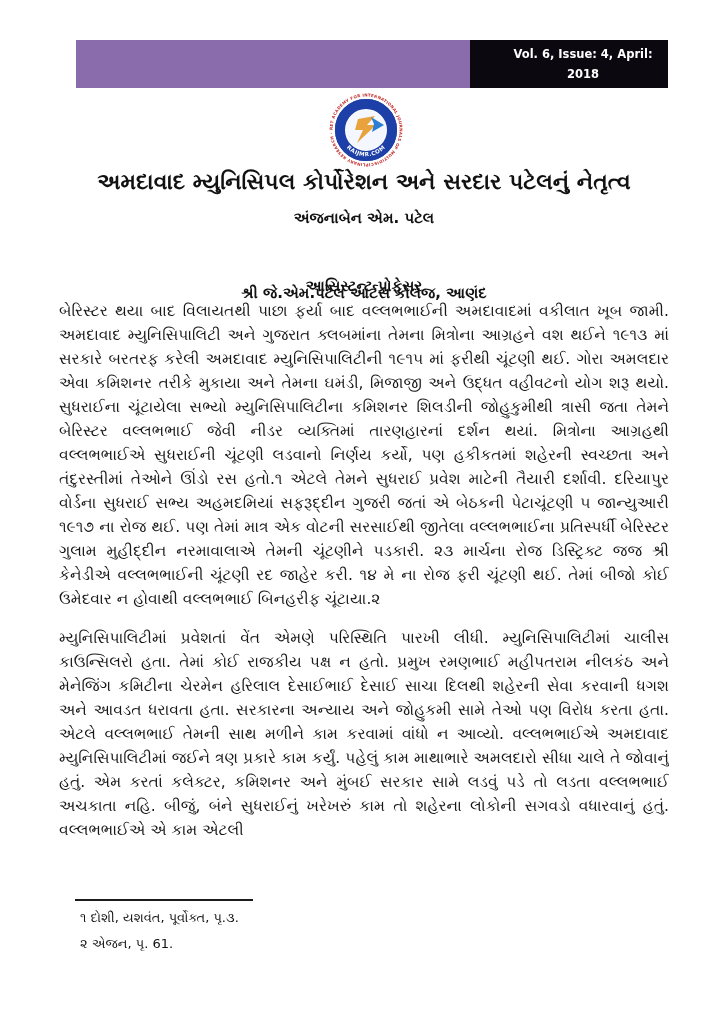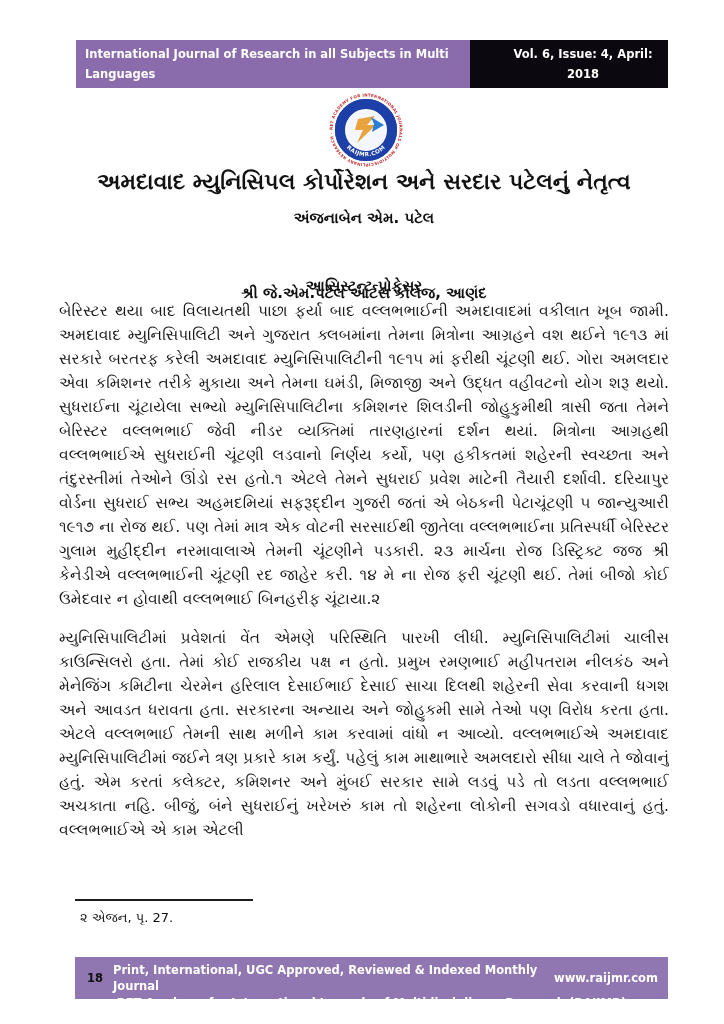--- a/index.html
+++ b/index.html
@@ -65,7 +65,6 @@
 
   <div class="header-band">
     <div class="header-left">
-      <div>International Journal of Research in all Subjects in Multi Languages</div>
     </div>
     <div class="header-right">
       <div>Vol. 6, Issue: 4, April: 2018</div>

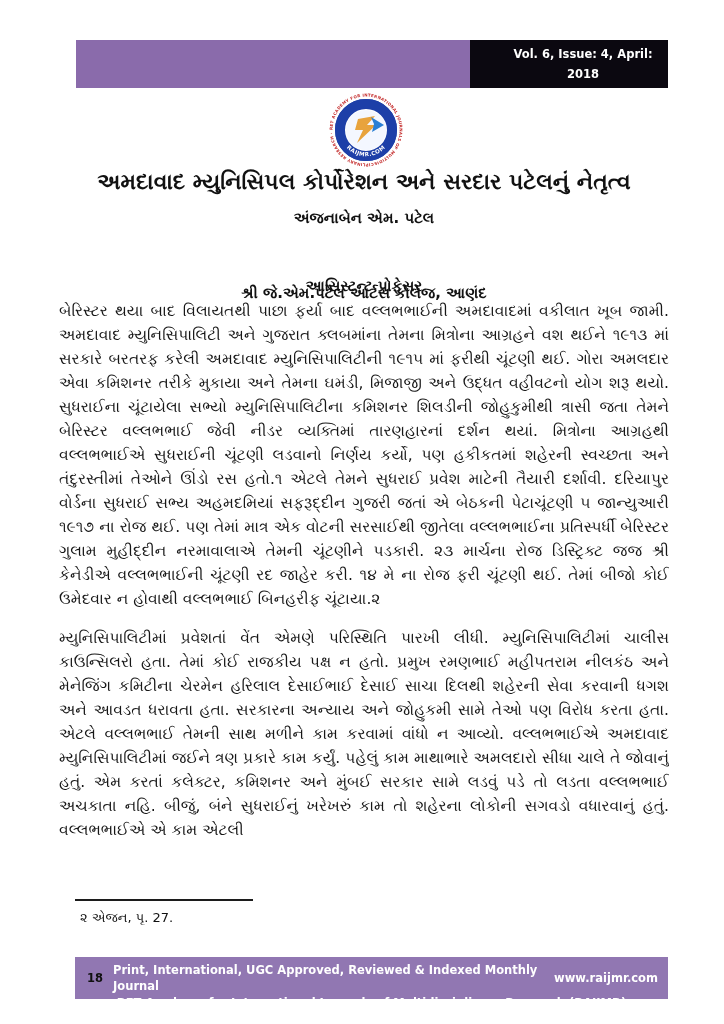--- a/index.html
+++ b/index.html
@@ -103,6 +103,7 @@
 
   <div class="footnote-rule"></div>
   <div class="footnotes">
+    <div>૧ દોશી, યશવંત, પૂર્વોક્ત, પૃ.૩.</div>
     <div>૨ એજન, પૃ. 27.</div>
   </div>
 

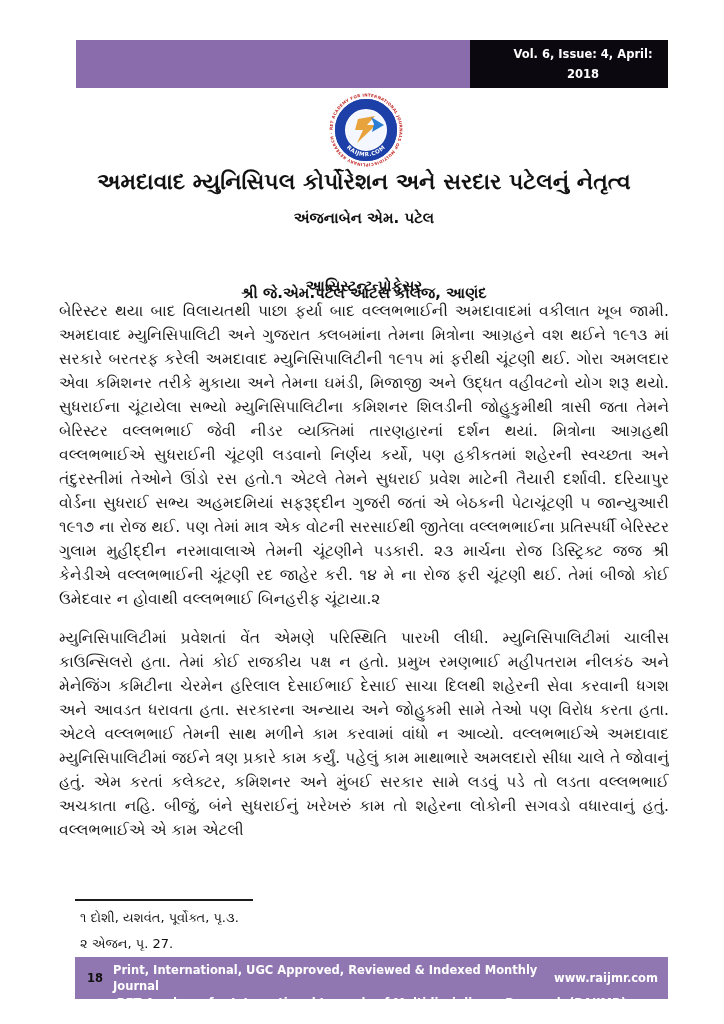--- a/index.html
+++ b/index.html
@@ -104,7 +104,7 @@
   <div class="footnote-rule"></div>
   <div class="footnotes">
     <div>૧ દોશી, યશવંત, પૂર્વોક્ત, પૃ.૩.</div>
-    <div>૨ એજન, પૃ. 27.</div>
+    <div>૨ એજન, પૃ. 61.</div>
   </div>
 
   <div class="footer-bar">

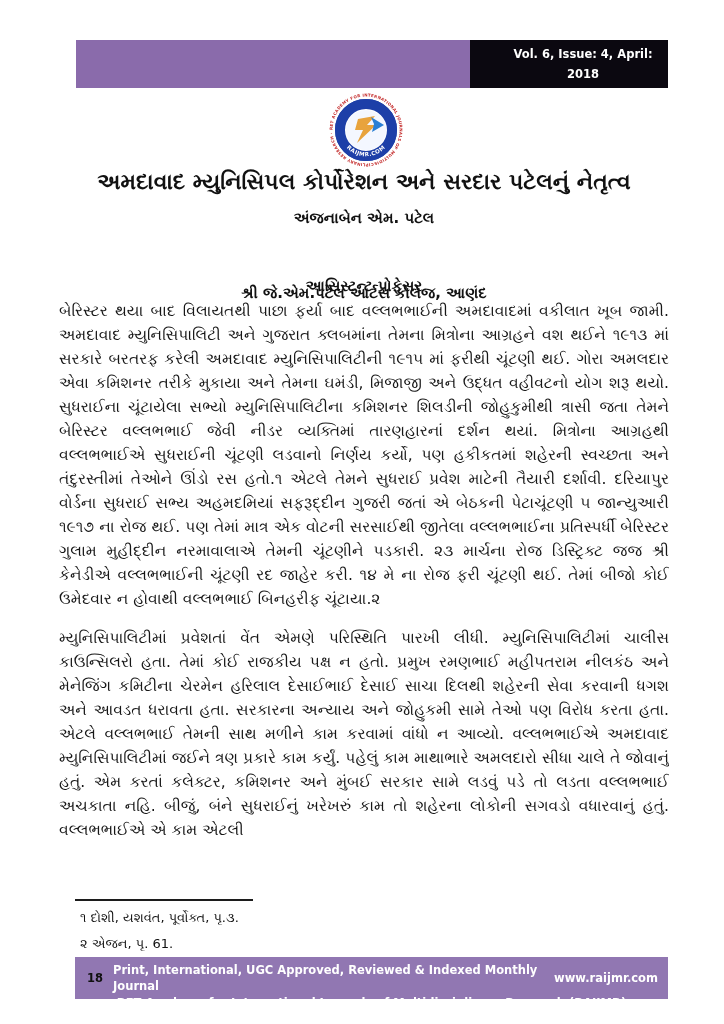--- a/index.html
+++ b/index.html
@@ -107,14 +107,6 @@
     <div>૨ એજન, પૃ. 61.</div>
   </div>
 
-  <div class="footer-bar">
-    <div class="footer-row1">
-      <span class="footer-page-number">18</span>
-      <span class="footer-journal-line">Print, International, UGC Approved,  Reviewed &amp; Indexed Monthly Journal</span>
-      <span class="footer-website">www.raijmr.com</span>
-    </div>
-    <div class="footer-row2">RET Academy for International Journals of Multidisciplinary Research (RAIJMR)</div>
-  </div>
 
 </div>
 

